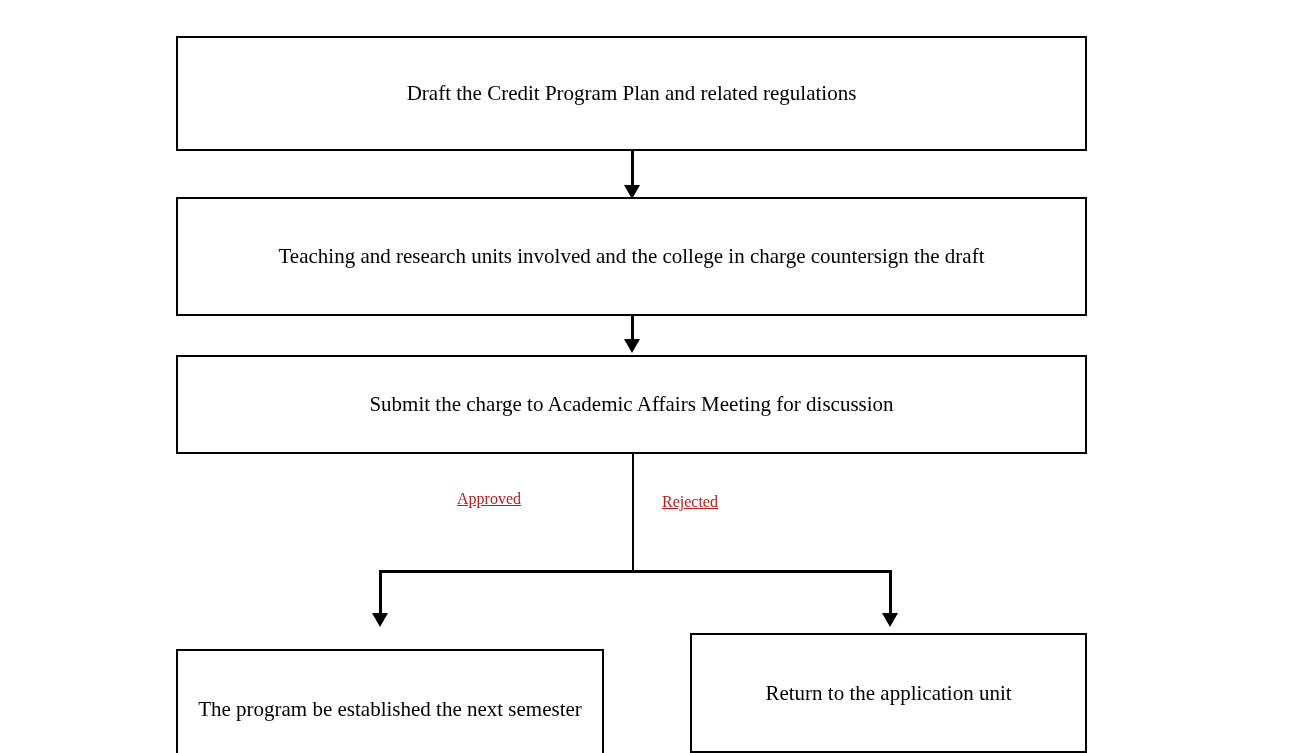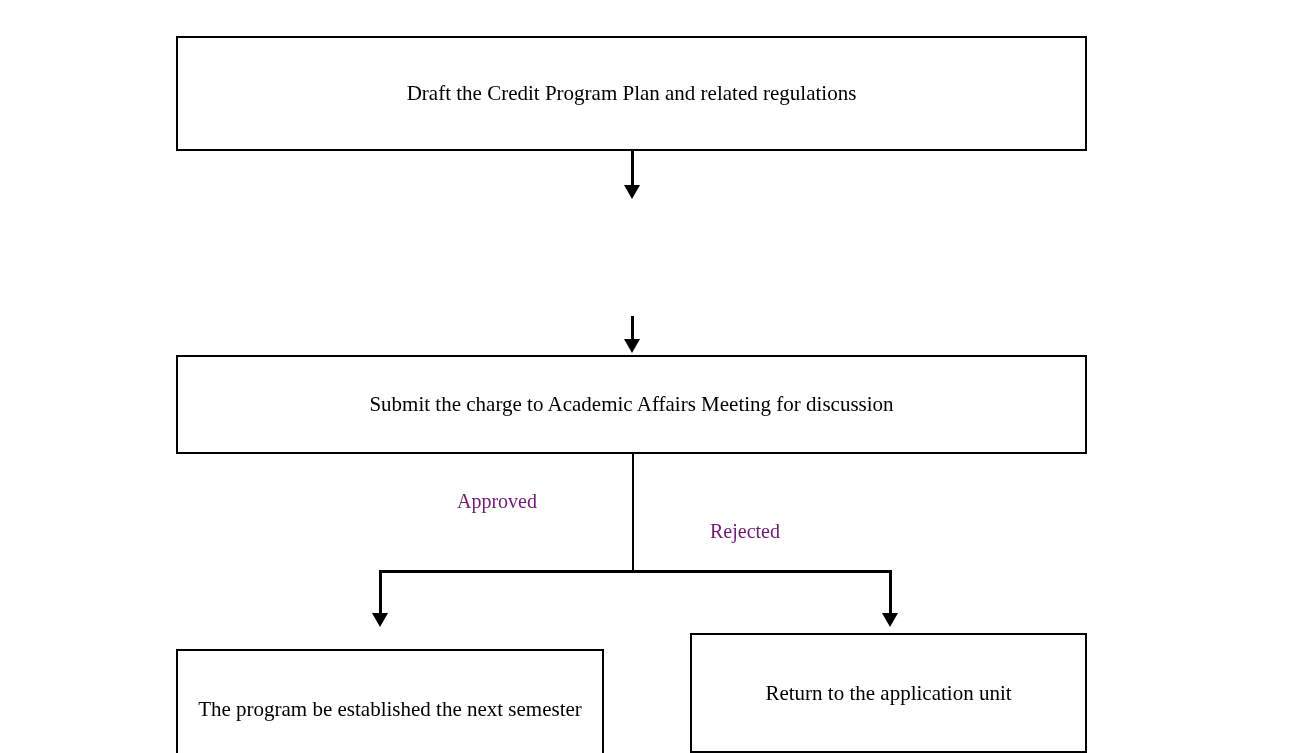--- a/index.html
+++ b/index.html
@@ -67,6 +67,9 @@
   <div class="edge-line v-line" style="left:631px; top:151px; height:38px;"></div>
   <div class="arrow-head" style="left:624px; top:185px;"></div>
 
+  <div class="node" style="left:176px; top:197px; width:911px; height:119px;">
+    <span class="node-text">Teaching and research units involved and the college in charge countersign the draft</span>
+  </div>
 
   <div class="edge-line v-line" style="left:631px; top:316px; height:28px;"></div>
   <div class="arrow-head" style="left:624px; top:339px;"></div>

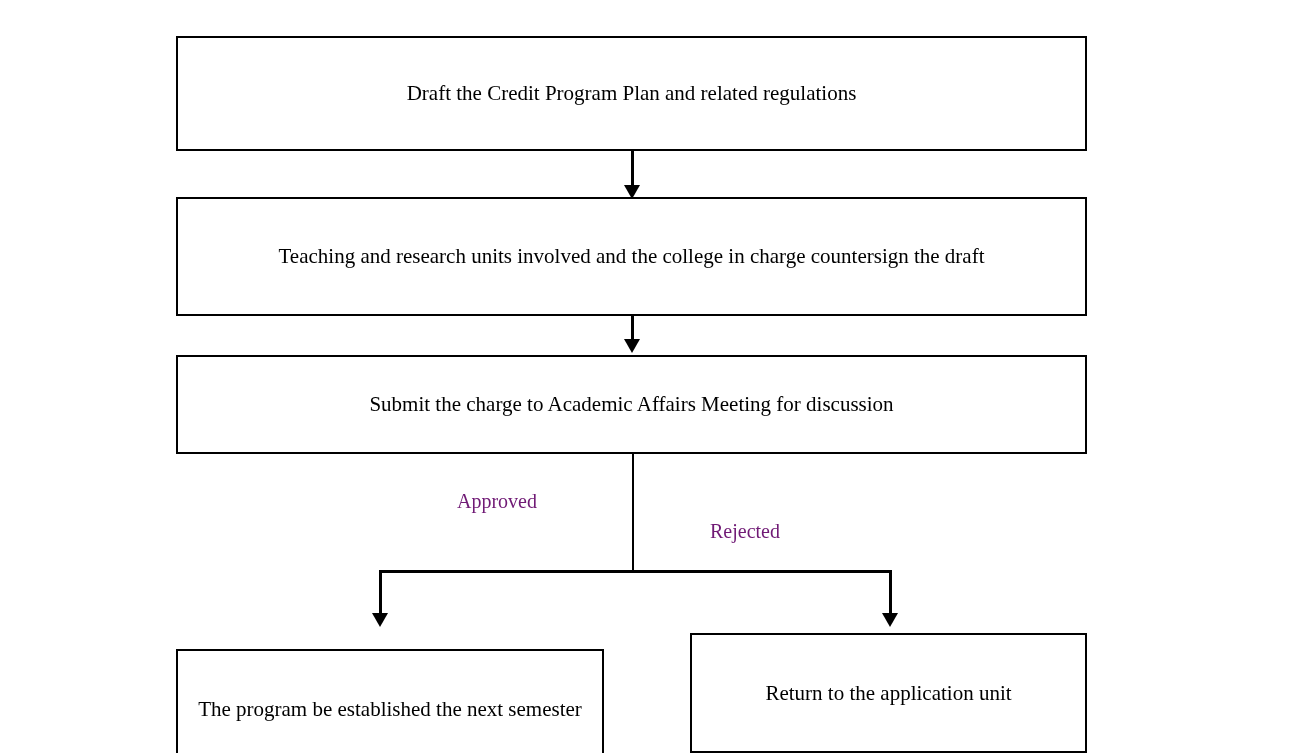--- a/index.html
+++ b/index.html
@@ -50,9 +50,10 @@
   }
   .edge-label {
     position: absolute;
-    font-size: 20px;
-    color: #701a75;
+    font-size: 16px;
+    color: #b91c1c;
     white-space: nowrap;
+    text-decoration: underline;
   }
 </style>
 </head>

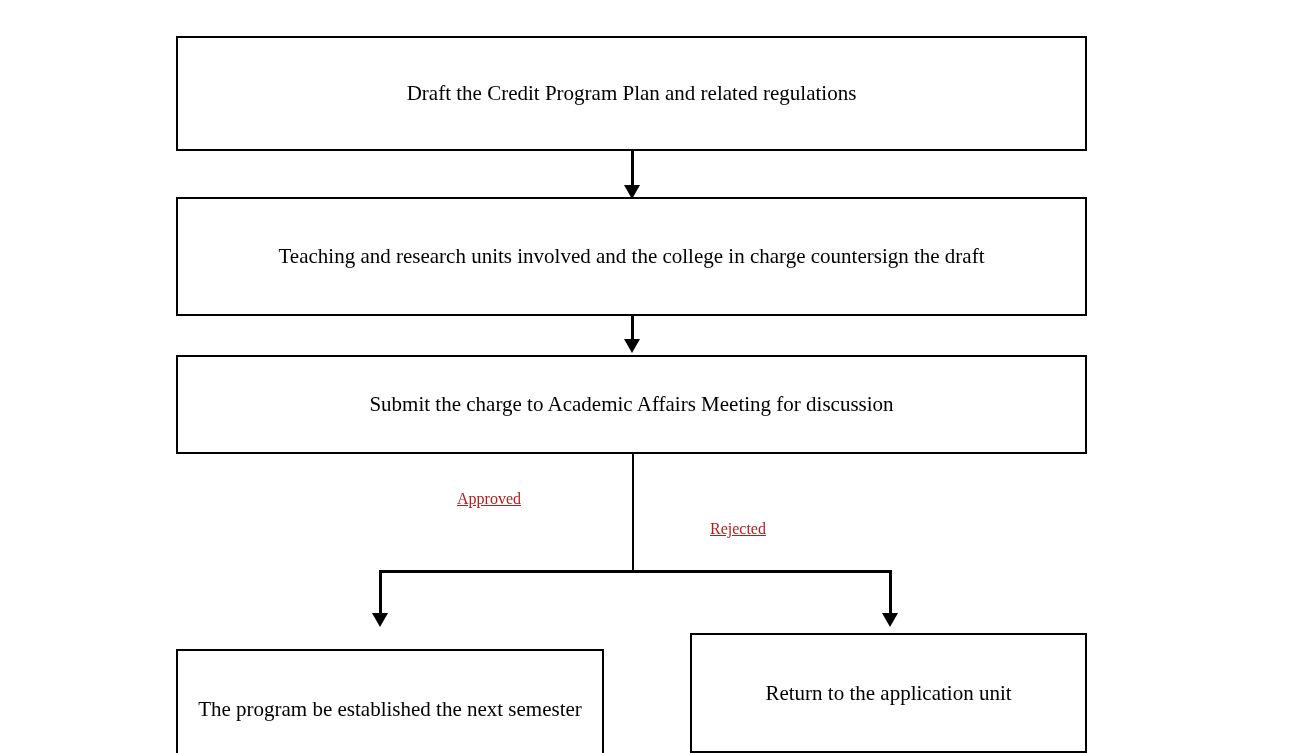--- a/index.html
+++ b/index.html
@@ -90,7 +90,7 @@
   <div class="arrow-head" style="left:882px; top:613px;"></div>
 
   <div class="edge-label" style="left:457px; top:490px;">Approved</div>
-  <div class="edge-label" style="left:710px; top:493px;margin-top:27px;">Rejected</div>
+  <div class="edge-label" style="left:662px; top:493px;">Rejected</div>
 
   <div class="node" style="left:176px; top:633px; width:428px; height:120px;margin-top:16px;">
     <span class="node-text">The program be established the next semester</span>

